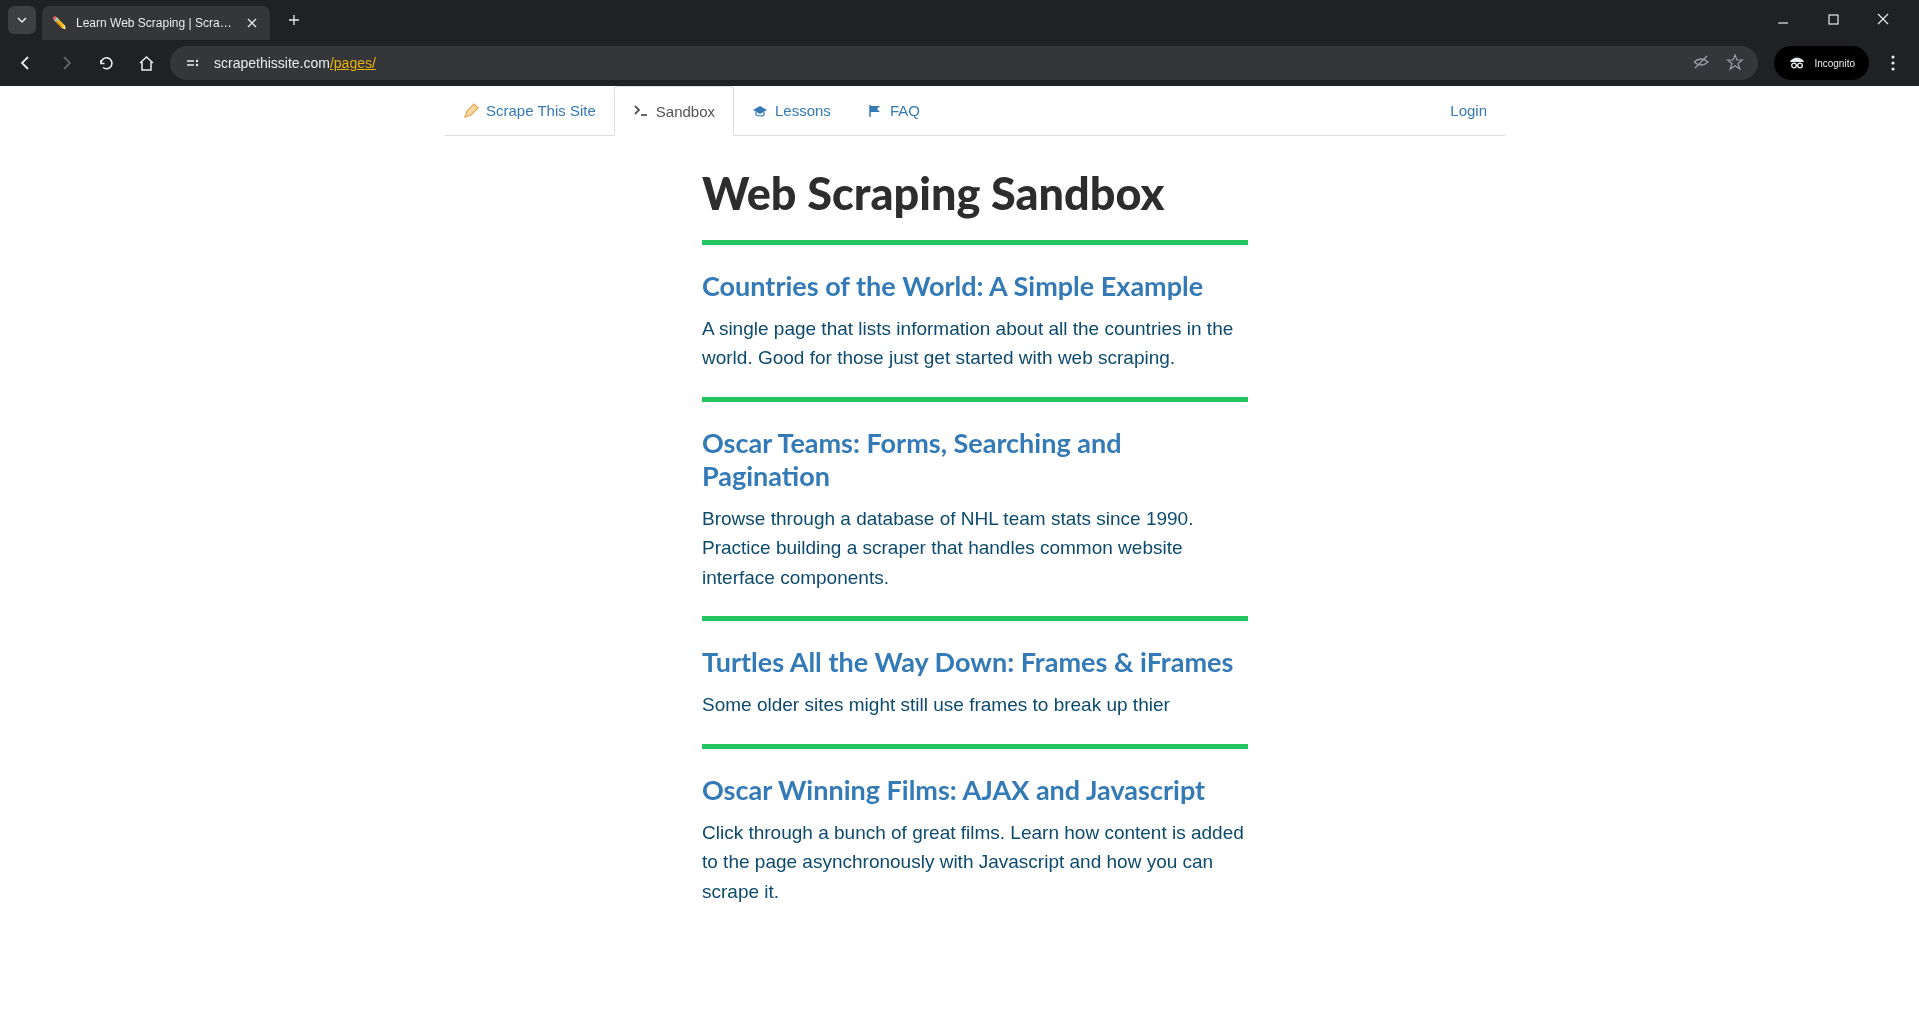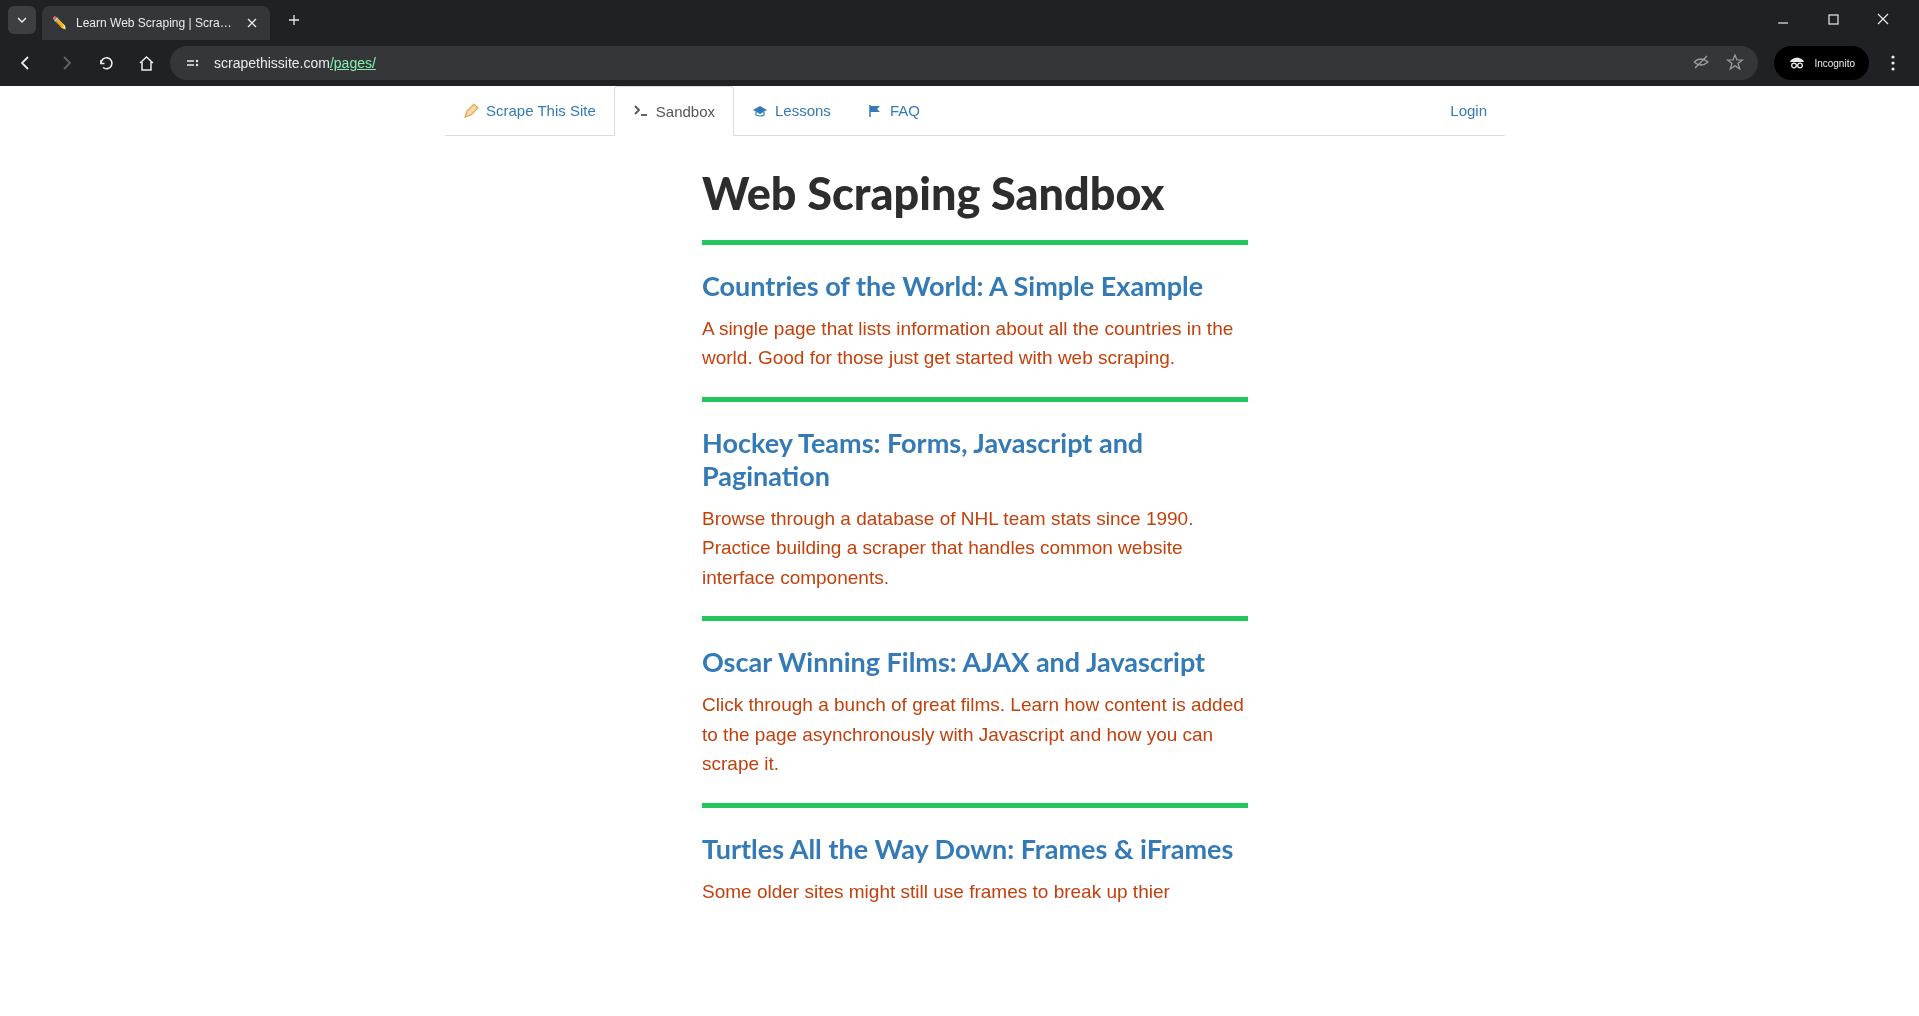--- a/index.html
+++ b/index.html
@@ -86,7 +86,7 @@
 }
 .addr-icon { width:18px; display:flex; align-items:center; }
 .addr-text { flex:1; color:#e8eaed; }
-.addr-text .path { color:#86efac;text-decoration:underline; }
+.addr-text .path { color:#eab308;text-decoration:underline; }
 .addr-right { display:flex; gap:16px; color:#9aa0a6; }
 .incognito-badge {
   background: #000000;

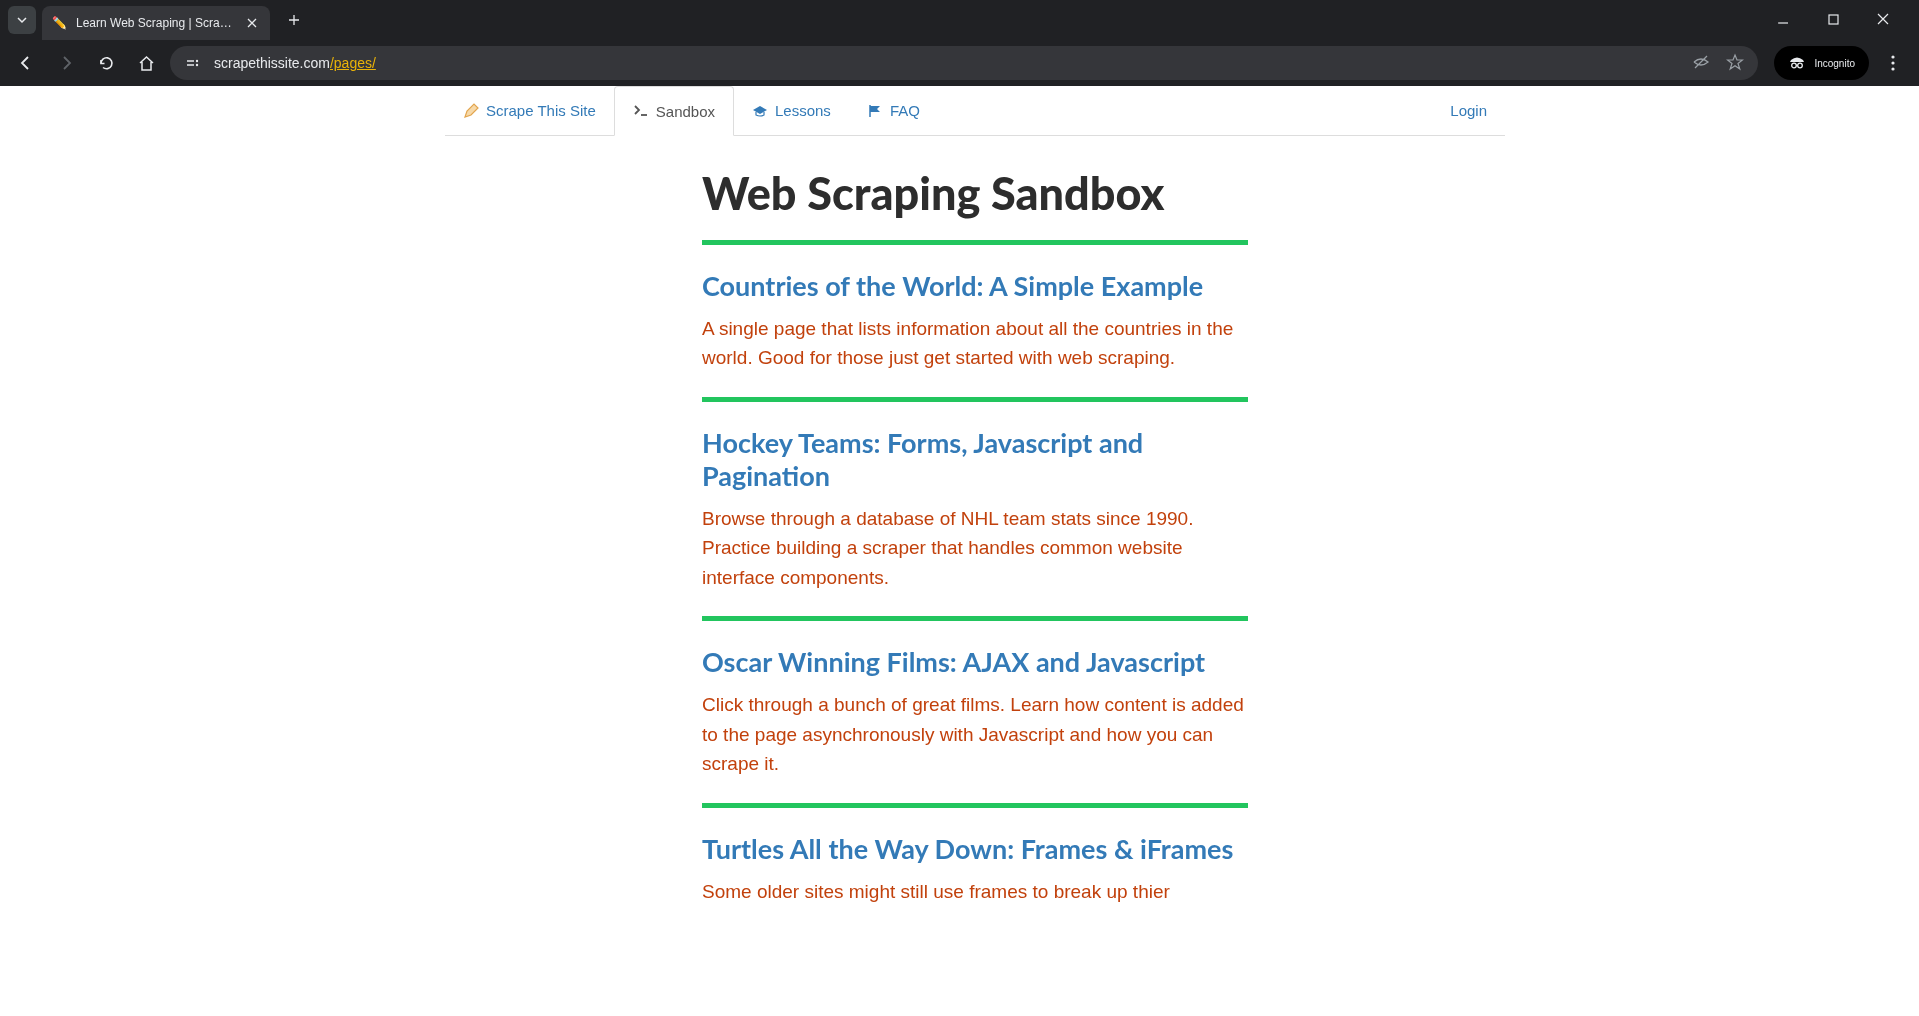--- a/index.html
+++ b/index.html
@@ -169,7 +169,7 @@
 }
 .section-desc {
   font-size: 19px;
-  color: #c2410c;
+  color: #0c4a6e;
   line-height: 1.55;
 }
 .spacer { height: 200px; }

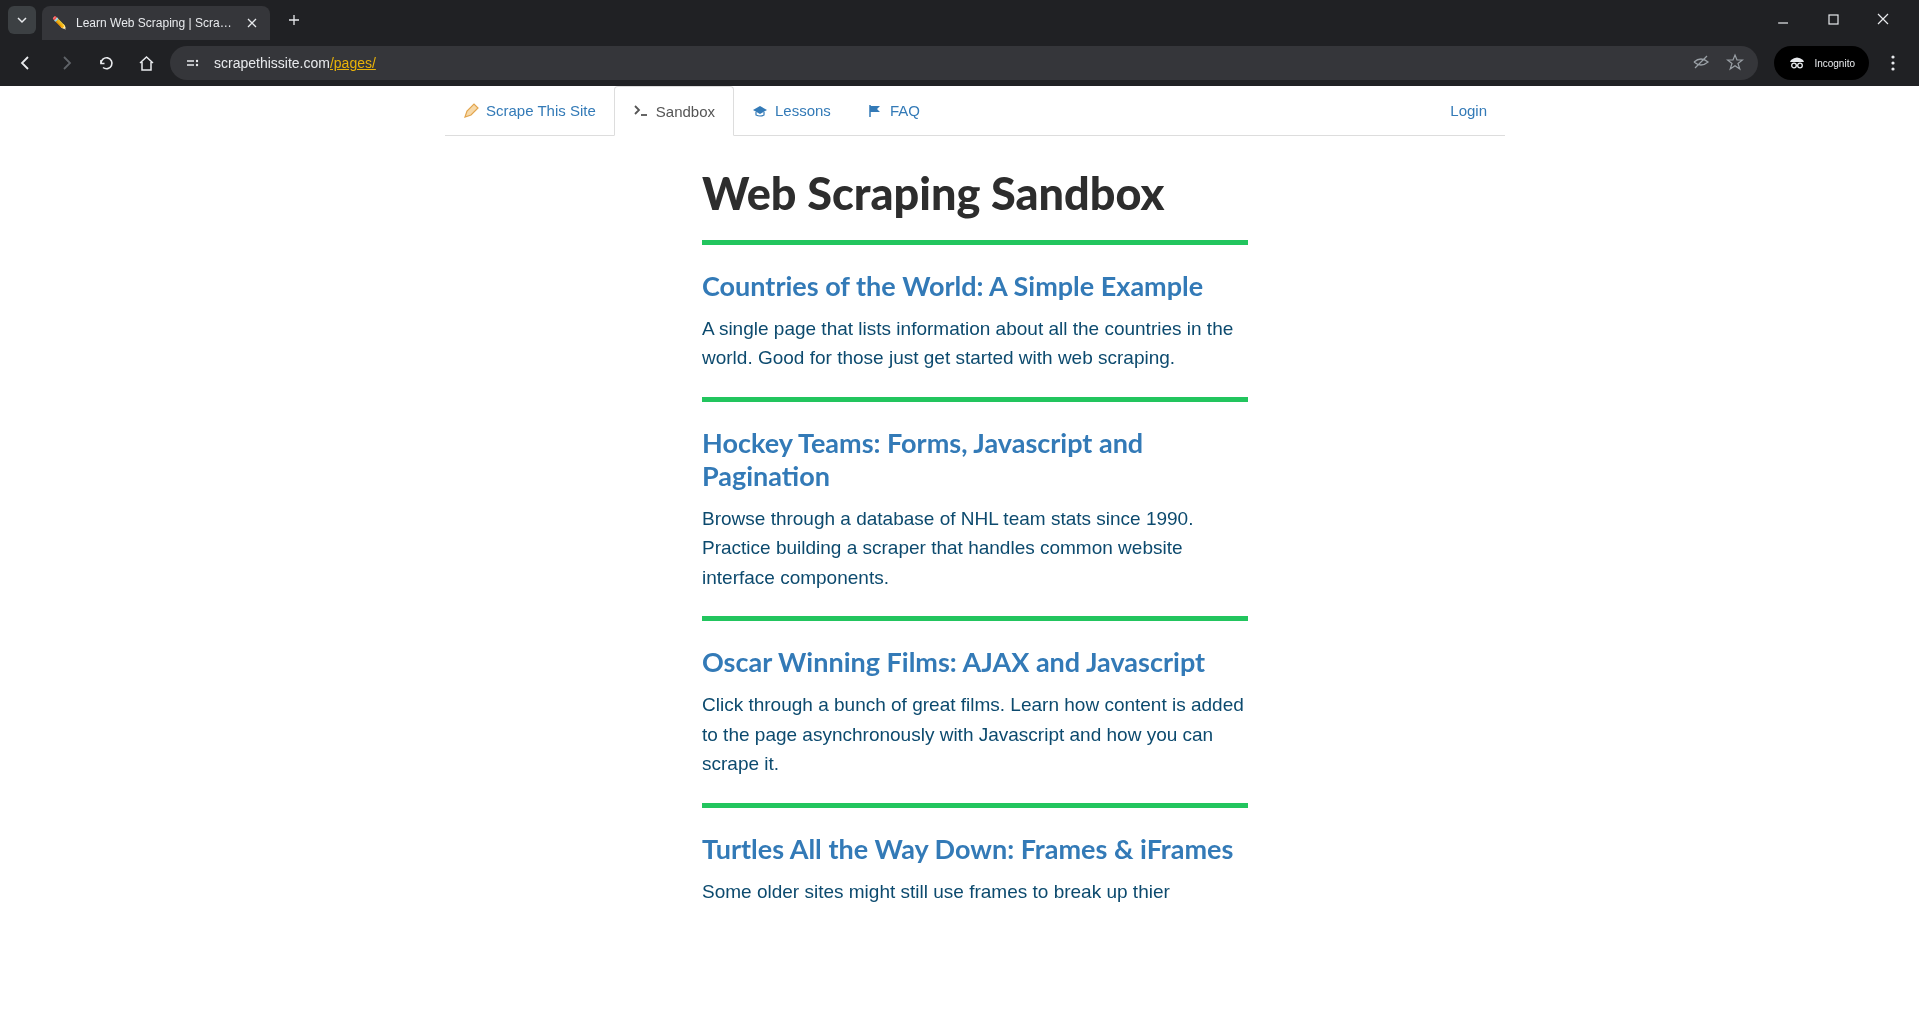--- a/index.html
+++ b/index.html
@@ -330,7 +330,7 @@
       </div>
 
       <div class="section">
-        <h3 class="section-title">Hockey Teams: Forms, Javascript and Pagination</h3>
+        <h3 class="section-title">Oscar Teams: Forms, Searching and Pagination</h3>
         <p class="section-desc">Browse through a database of NHL team stats since 1990. Practice building a scraper that handles common website interface components.</p>
       </div>
 

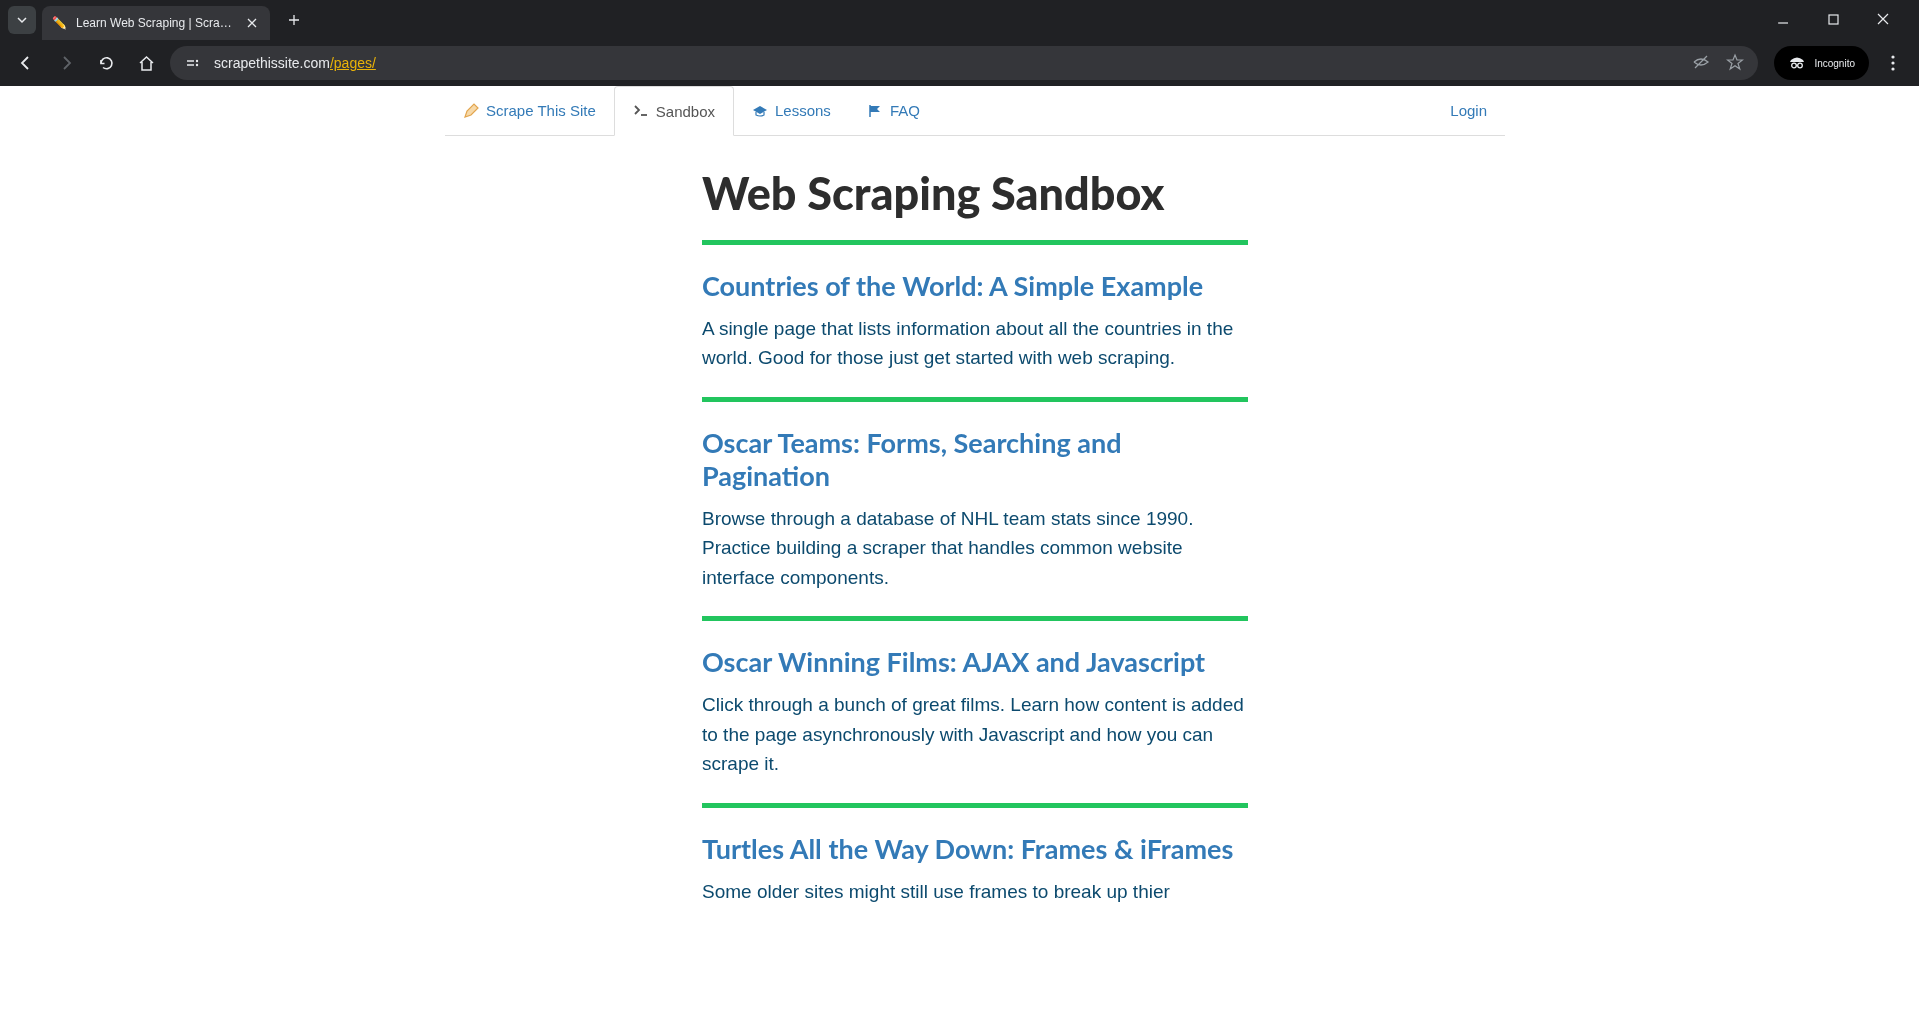--- a/index.html
+++ b/index.html
@@ -335,15 +335,15 @@
       </div>
 
       <div class="section">
+        <h3 class="section-title">Turtles All the Way Down: Frames &amp; iFrames</h3>
+        <p class="section-desc">Some older sites might still use frames to break up thier</p>
+      </div>
+
+      <div class="section">
         <h3 class="section-title">Oscar Winning Films: AJAX and Javascript</h3>
         <p class="section-desc">Click through a bunch of great films. Learn how content is added to the page asynchronously with Javascript and how you can scrape it.</p>
       </div>
 
-      <div class="section">
-        <h3 class="section-title">Turtles All the Way Down: Frames &amp; iFrames</h3>
-        <p class="section-desc">Some older sites might still use frames to break up thier</p>
-      </div>
-
       <div class="spacer"></div>
     </div>
   </div>

